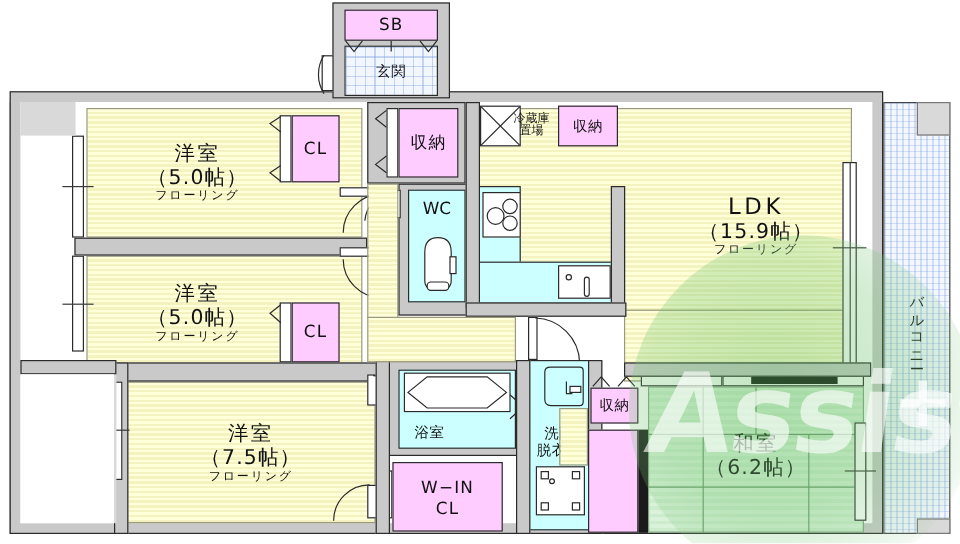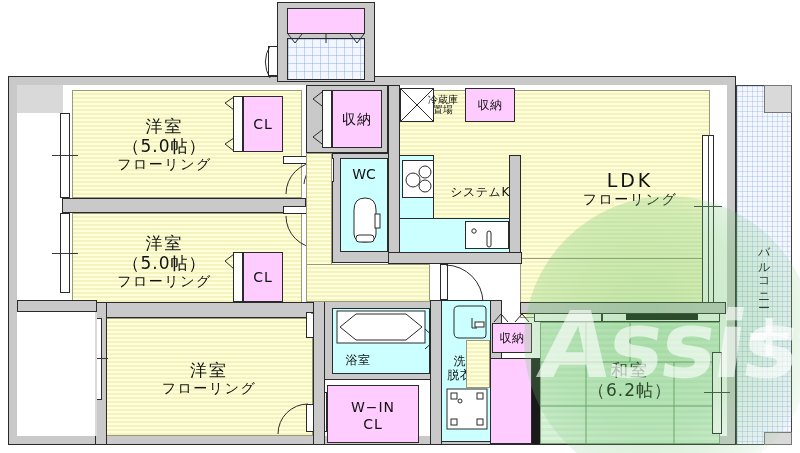--- a/index.html
+++ b/index.html
@@ -84,6 +84,7 @@
 
   <div class="abs wall" style="left:277px;top:2px;width:98px;height:80px;"></div>
   <div class="abs pink" style="left:287px;top:8px;width:78px;height:26px;border:1px solid #2a2a2a;"></div>
+  <div class="lbl t-cl" style="left:287px;top:8px;width:78px;height:26px;">SB</div>
   <div class="abs entrance" style="left:287px;top:38px;width:78px;height:42px;border:1px solid #2a2a2a;"></div>
 
   <svg class="abs" style="left:287px;top:34px;width:78px;height:10px;" viewBox="0 0 78 10">

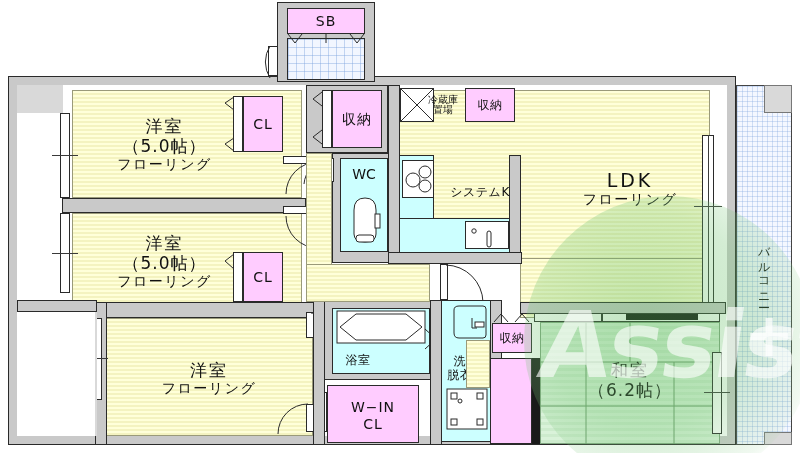--- a/index.html
+++ b/index.html
@@ -86,6 +86,7 @@
   <div class="abs pink" style="left:287px;top:8px;width:78px;height:26px;border:1px solid #2a2a2a;"></div>
   <div class="lbl t-cl" style="left:287px;top:8px;width:78px;height:26px;">SB</div>
   <div class="abs entrance" style="left:287px;top:38px;width:78px;height:42px;border:1px solid #2a2a2a;"></div>
+  <div class="lbl t-sm" style="left:287px;top:44px;width:78px;height:30px;">玄関</div>
 
   <svg class="abs" style="left:287px;top:34px;width:78px;height:10px;" viewBox="0 0 78 10">
     <polyline points="1,0 8,9 15,0" fill="none" stroke="#2a2a2a" stroke-width="1"></polyline>

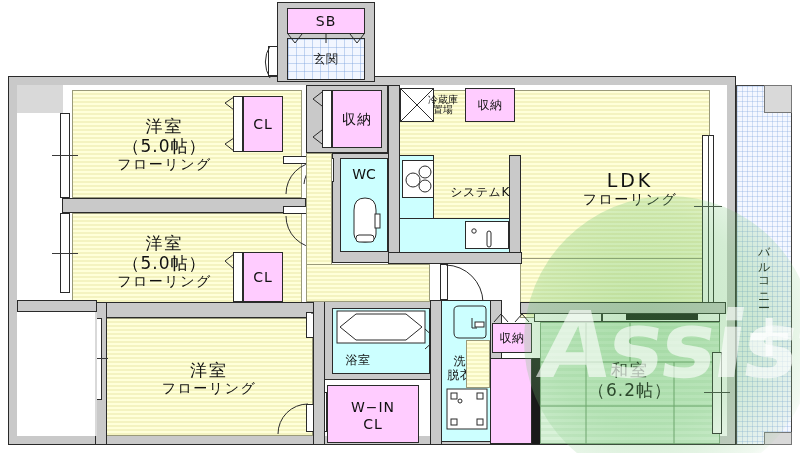--- a/index.html
+++ b/index.html
@@ -44,7 +44,7 @@
   
   .t-room{font-size:17px;letter-spacing:2px;}
   .t-size{font-size:17px;letter-spacing:1px;}
-  .t-mat{font-size:14px;letter-spacing:1.5px;}
+  .t-mat{font-size:10px;letter-spacing:1.5px;}
   .t-sm{font-size:12px;letter-spacing:.5px;}
   .t-xs{font-size:10px;letter-spacing:0;line-height:1.05;}
   .t-cl{font-size:14px;letter-spacing:1px;}

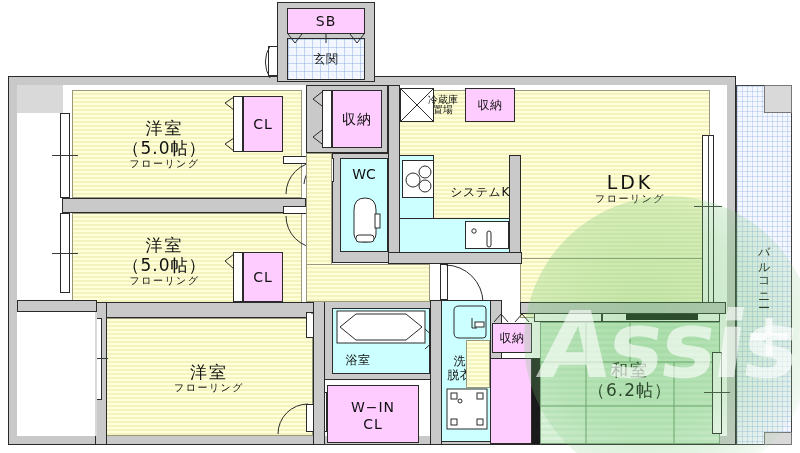--- a/index.html
+++ b/index.html
@@ -211,7 +211,6 @@
   <div class="abs cyan" style="left:398px;top:155px;width:36px;height:98px;border:1px solid #2a2a2a;"></div>
   <div class="abs cyan" style="left:398px;top:218px;width:122px;height:35px;border:1px solid #2a2a2a;"></div>
   <div class="abs wall" style="left:509px;top:155px;width:12px;height:100px;"></div>
-  <div class="lbl t-sm" style="left:430px;top:180px;width:100px;height:24px;">システムK</div>
 
   <div class="abs white" style="left:402px;top:160px;width:32px;height:38px;border:1px solid #2a2a2a;"></div>
   <svg class="abs" style="left:402px;top:160px;width:32px;height:38px;" viewBox="0 0 32 38">

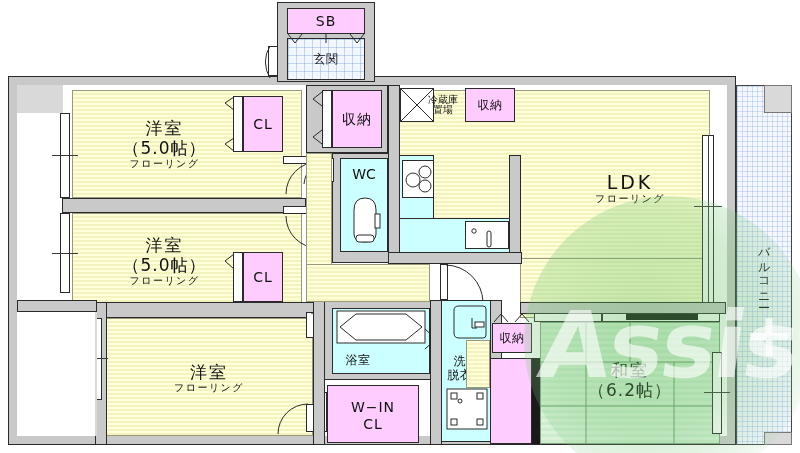--- a/index.html
+++ b/index.html
@@ -192,6 +192,7 @@
 
   <div class="lbl" style="left:540px;top:148px;width:180px;height:80px;">
     <span class="t-room" style="font-size:19px;letter-spacing:3px;">LDK</span>
+    <span class="t-size">（15.9帖）</span>
     <span class="t-mat">フローリング</span>
   </div>
 

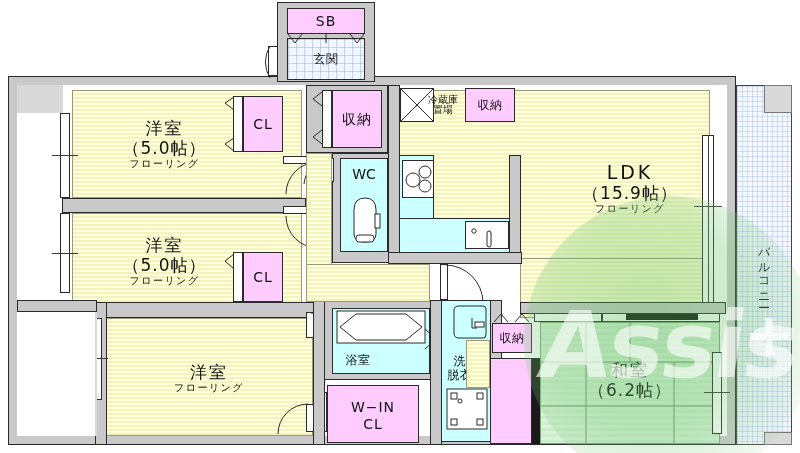--- a/index.html
+++ b/index.html
@@ -138,6 +138,7 @@
   <div class="abs floor" style="left:105px;top:318px;width:208px;height:118px;border:1px solid #9a9a7a;"></div>
   <div class="lbl" style="left:105px;top:338px;width:208px;height:80px;">
     <span class="t-room">洋室</span>
+    <span class="t-size">（7.5帖）</span>
     <span class="t-mat">フローリング</span>
   </div>
   <div class="abs wall" style="left:95px;top:302px;width:225px;height:16px;"></div>

